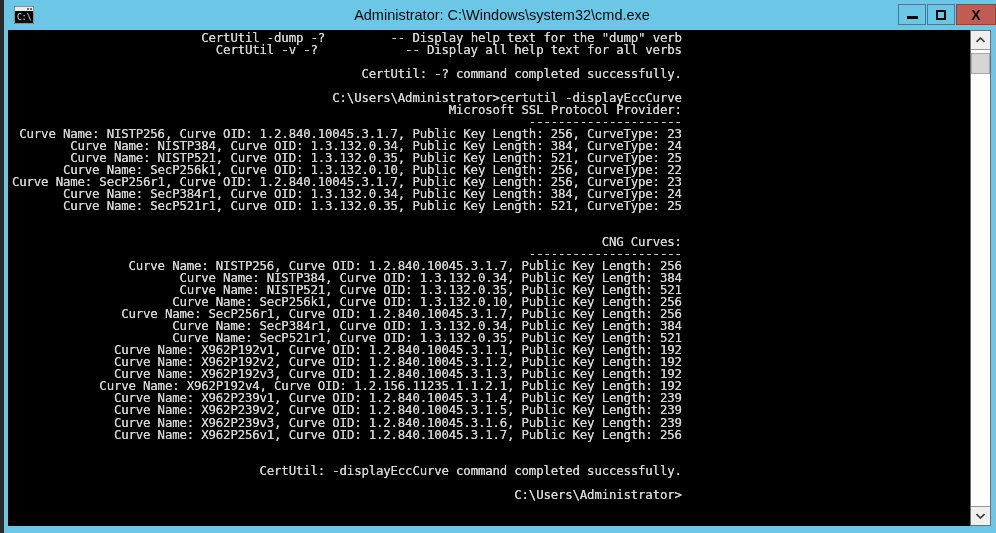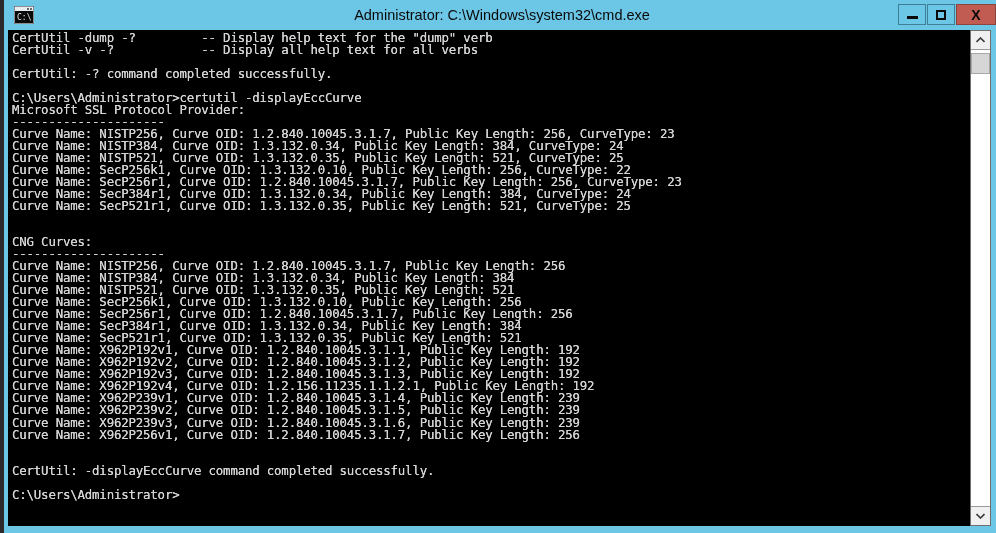--- a/index.html
+++ b/index.html
@@ -112,6 +112,7 @@
     color: #d4d4d4;
     white-space: pre;
     text-shadow: 0 0 0 #d4d4d4;
+    text-align: right;
   }
 
   

